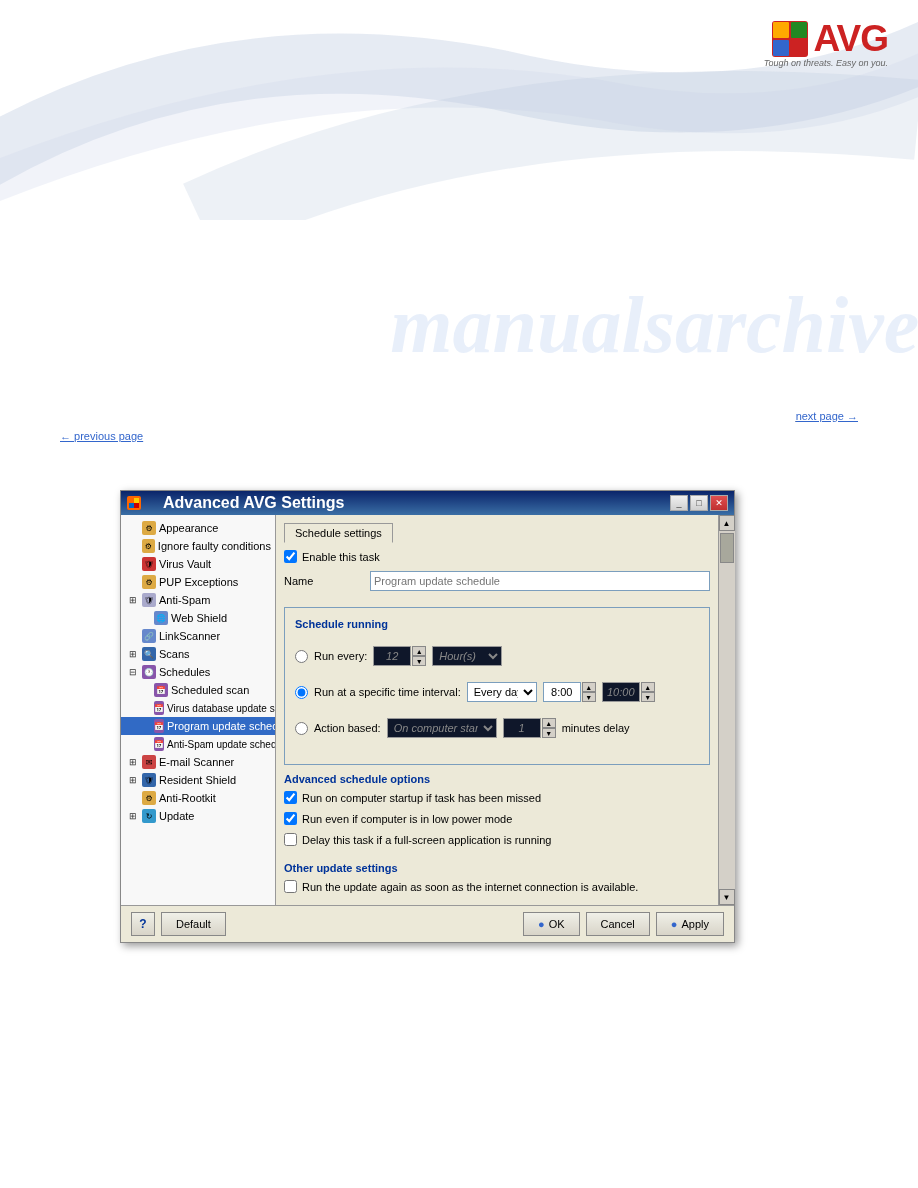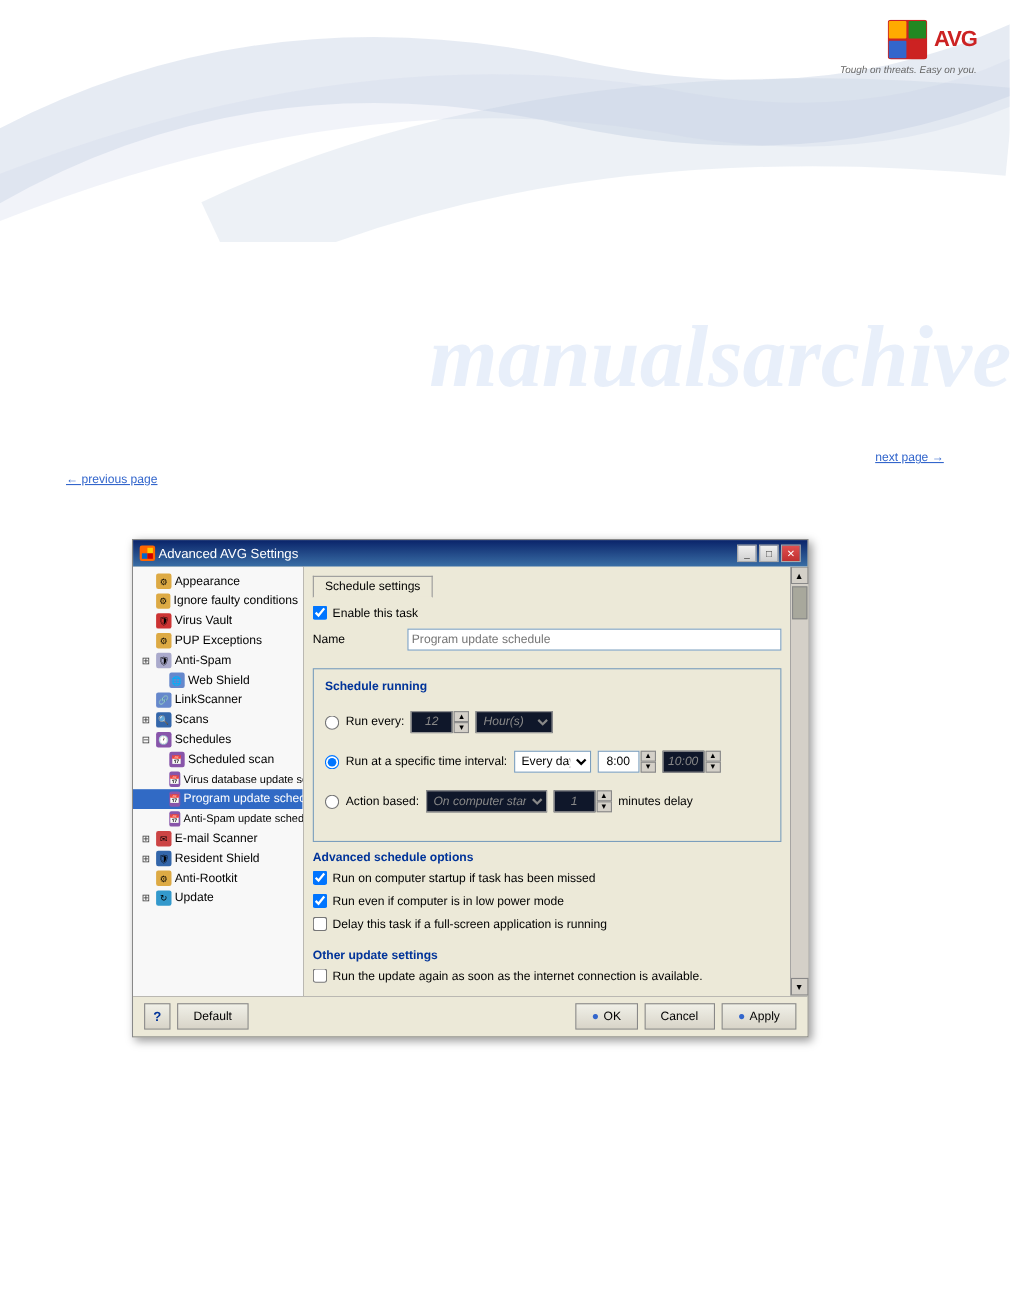--- a/index.html
+++ b/index.html
@@ -36,7 +36,7 @@
     }
 
     .avg-logo-text {
-      font-size: 20px;
+      font-size: 37px;
       font-weight: bold;
       color: #cc2222;
       letter-spacing: -1px;

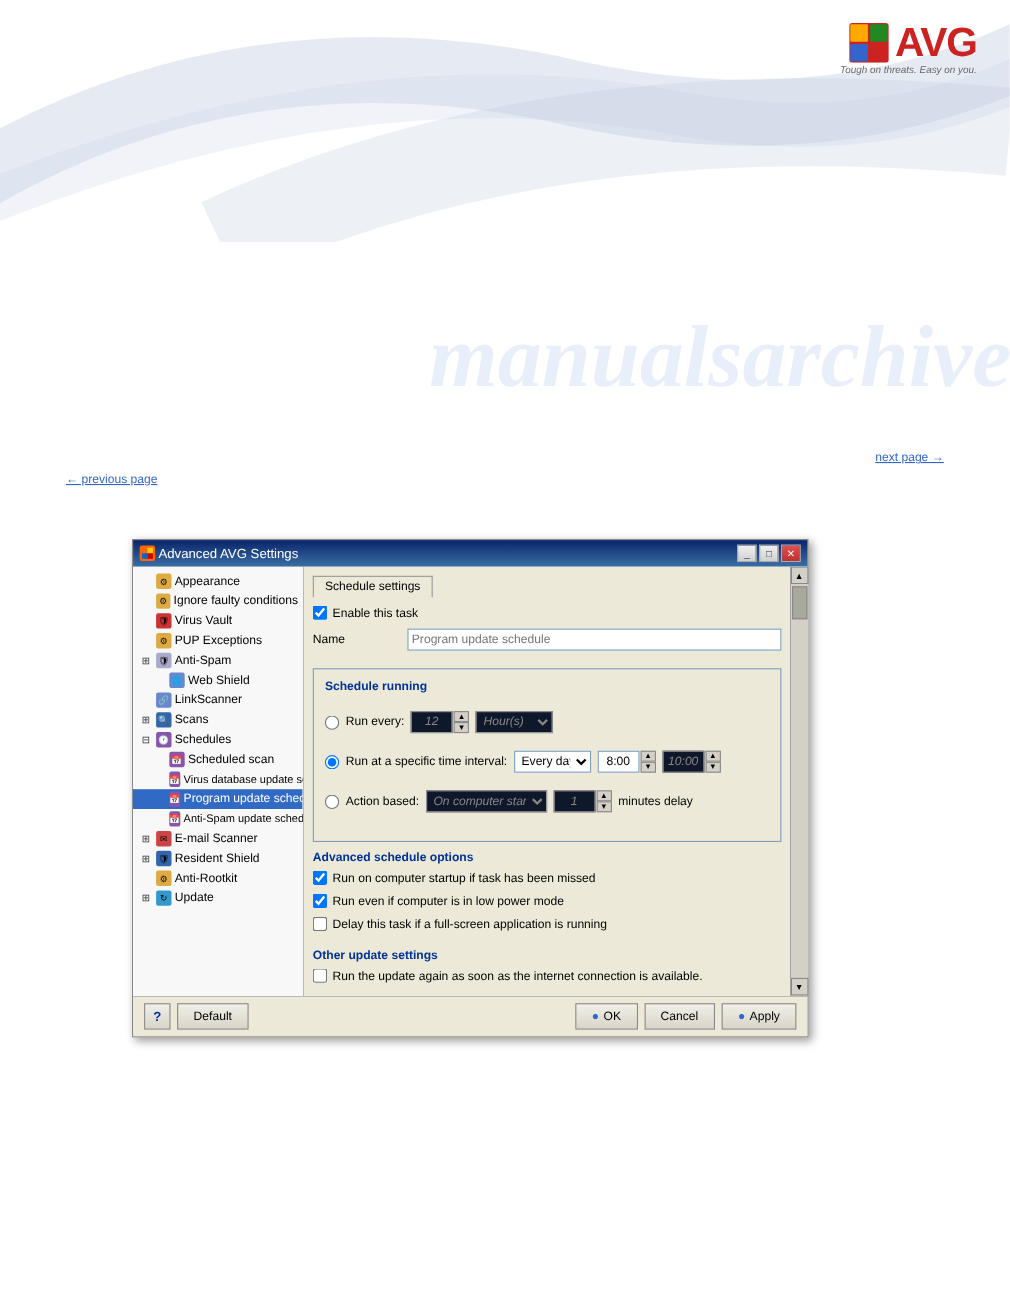--- a/index.html
+++ b/index.html
@@ -436,7 +436,7 @@
 <div style="position:absolute; top:430px; left:60px; font-size:11px;">
   <span class="link-blue">← previous page</span>
 </div>
-<div style="position:absolute; top:410px; right:60px; font-size:11px; ">
+<div style="position:absolute; top:410px; right:60px; font-size:11px; text-decoration:underline;">
   <span class="link-blue">next page →</span>
 </div>
 

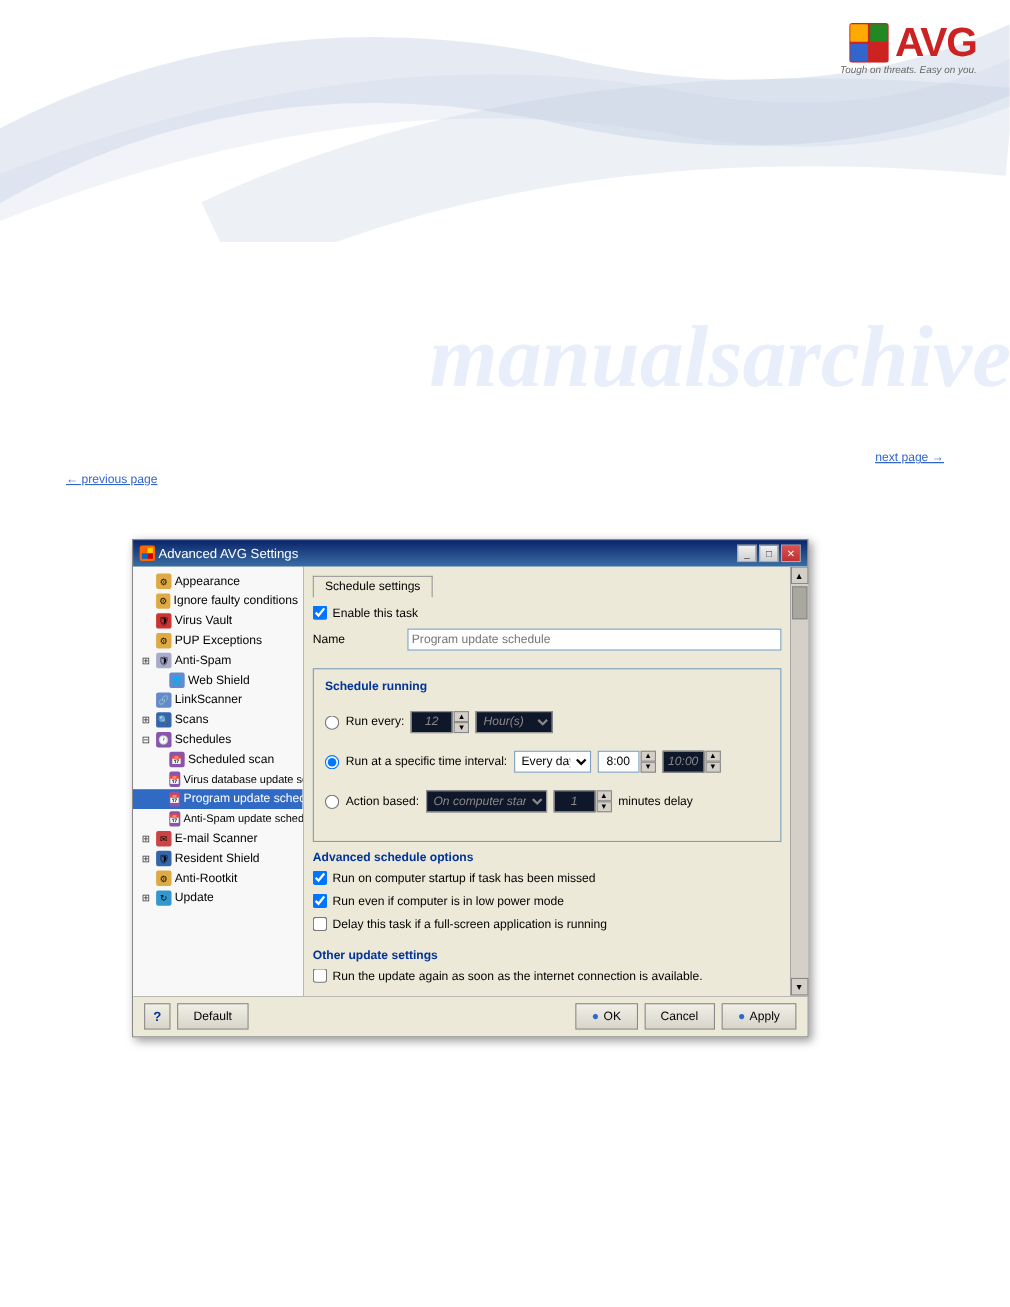--- a/index.html
+++ b/index.html
@@ -104,11 +104,11 @@
 
     .window-title-text {
       color: white;
-      font-size: 12px;
-      font-weight: normal;
-      display: flex;
-      align-items: center;
-      gap: 3px;
+      font-size: 16px;
+      font-weight: bold;
+      display: flex;
+      align-items: center;
+      gap: 22px;
     }
 
     .window-title-icon {

